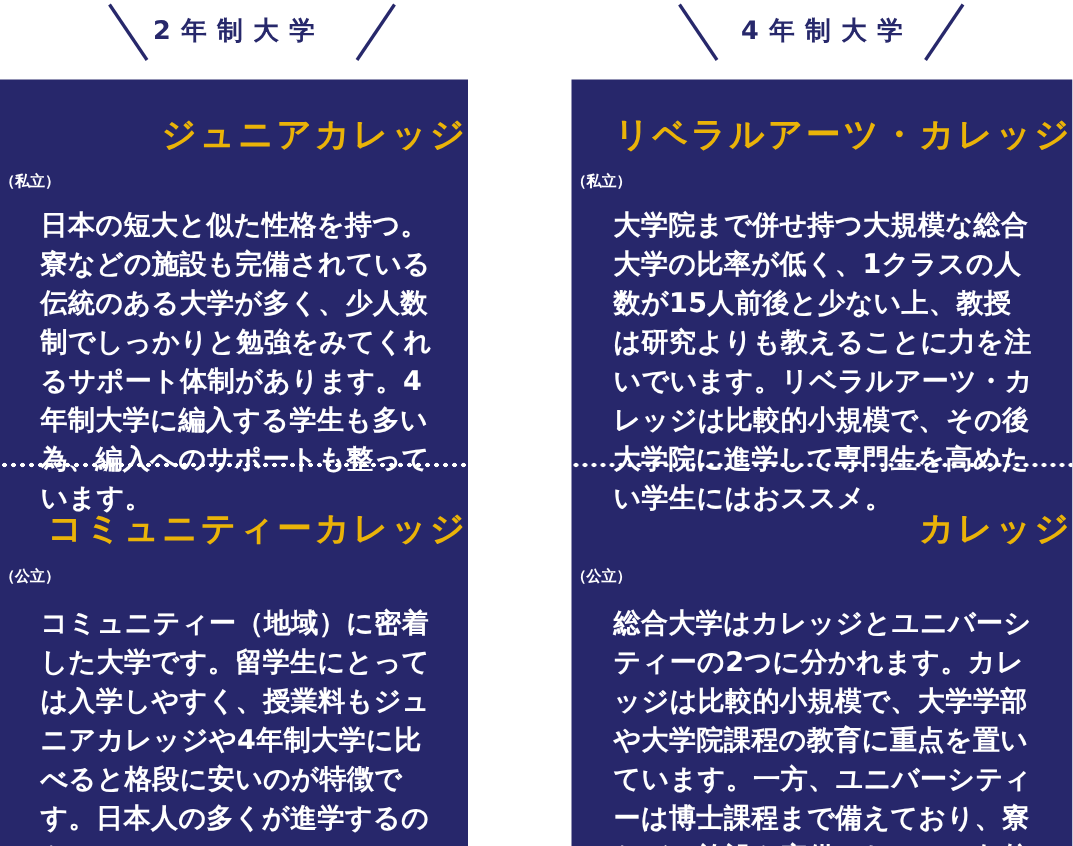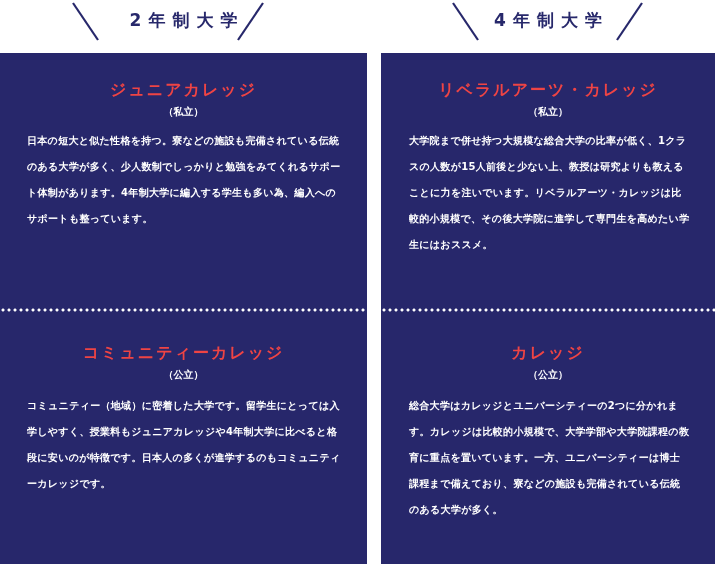--- a/index.html
+++ b/index.html
@@ -8,7 +8,7 @@
     font-family: "DejaVu Sans", "Liberation Sans", sans-serif;
   }
   .col { position: absolute; top: 0; height: 564px; }
-  .col-left { left: 0; width: 367px; }
+  .col-left { left: 0; width: 312px; }
   .col-right { left: 381px; width: 334px; border-radius: 15px; }
   .header { position: absolute; top: 0; left: 0; right: 0; height: 53px; }
   .header-title {

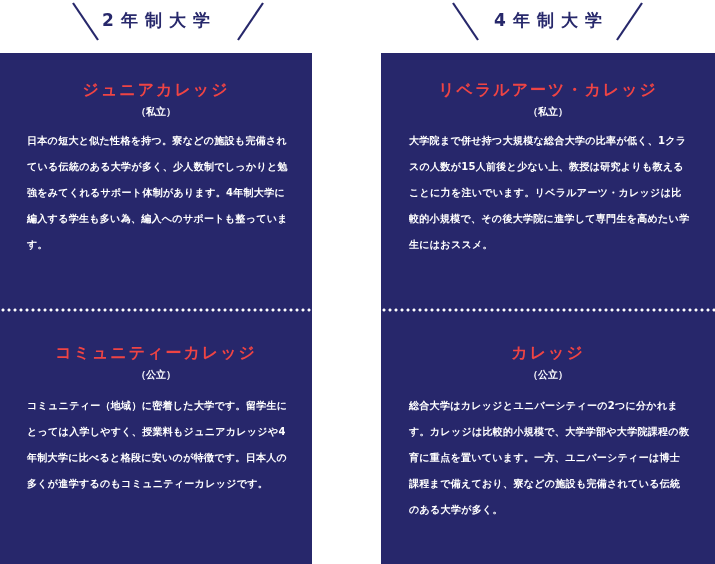--- a/index.html
+++ b/index.html
@@ -29,7 +29,7 @@
     background-size: 6px 4px; background-repeat: repeat-x;
   }
   .title {
-    text-align: center; color: #ef4444; font-weight: bold; font-size: 16px;
+    text-align: right; color: #eab308; font-weight: bold; font-size: 23px;
     letter-spacing: 2px; margin: 0; line-height: 22px;
   }
   .subtitle {

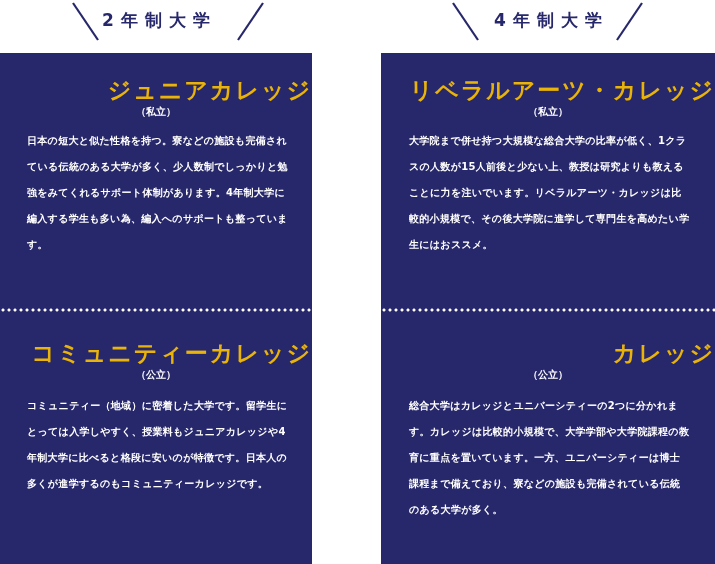--- a/index.html
+++ b/index.html
@@ -33,7 +33,7 @@
     letter-spacing: 2px; margin: 0; line-height: 22px;
   }
   .subtitle {
-    text-align: center; color: #ffffff; font-size: 10px; font-weight: bold; line-height: 12px; margin-top: 5px;
+    text-align: left; color: #ffffff; font-size: 10px; font-weight: bold; line-height: 12px; margin-top: 15px;
   }
   .body {
     color: #ffffff; font-size: 10px; font-weight: bold; line-height: 26px;

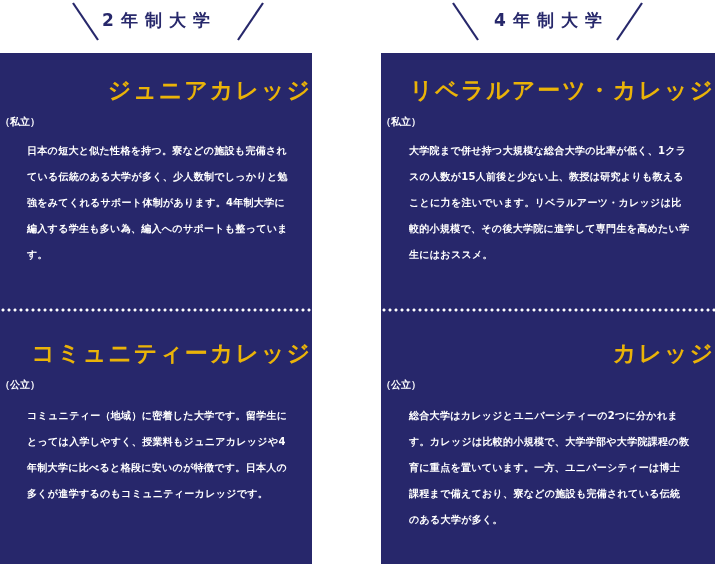--- a/index.html
+++ b/index.html
@@ -36,7 +36,7 @@
     text-align: left; color: #ffffff; font-size: 10px; font-weight: bold; line-height: 12px; margin-top: 15px;
   }
   .body {
-    color: #ffffff; font-size: 10px; font-weight: bold; line-height: 26px;
+    color: #ffffff; font-size: 18px; font-weight: bold; line-height: 26px;
     margin: 10px 0 0 0; padding: 0 25px 0 28px; letter-spacing: 0.3px;
   }
   .col-left .body { padding-left: 27px; padding-right: 24px; }

